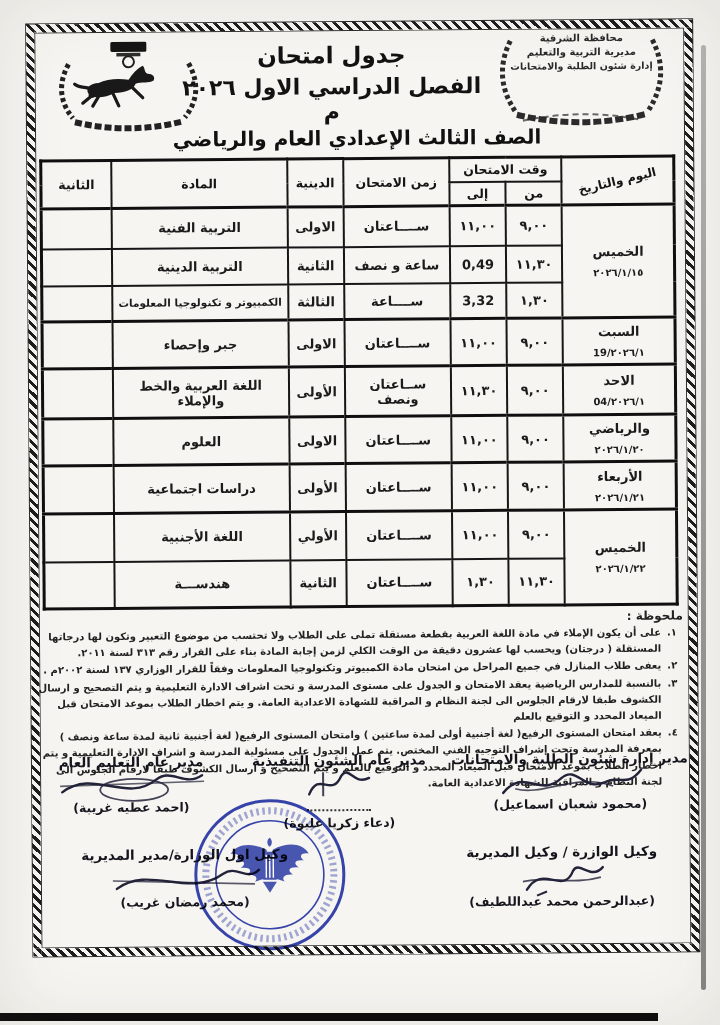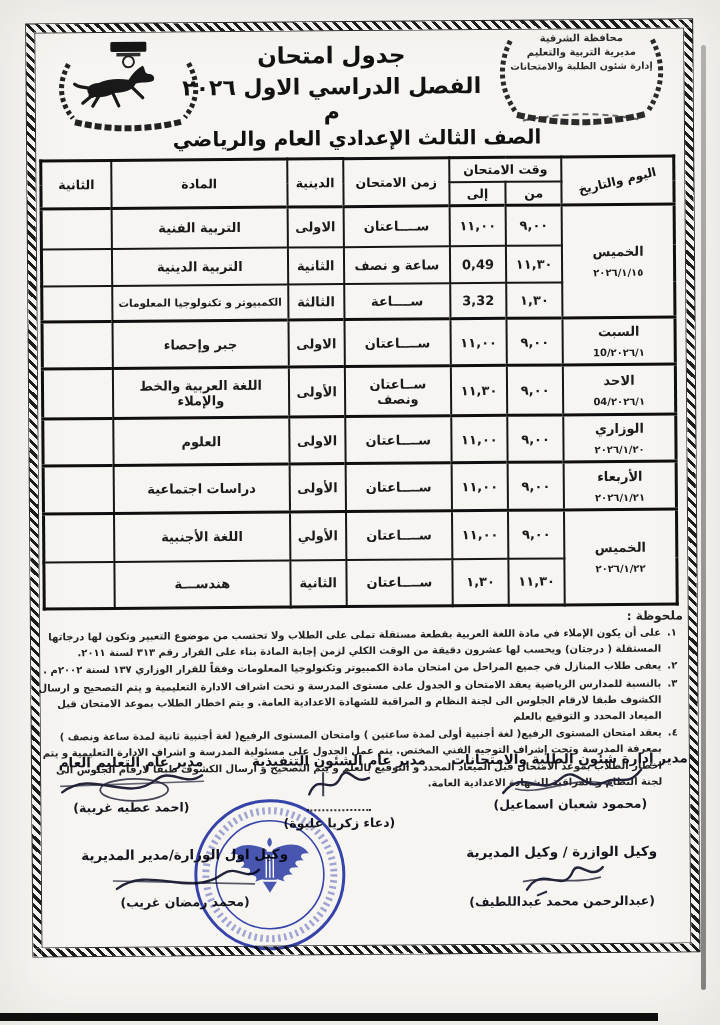--- a/index.html
+++ b/index.html
@@ -172,7 +172,7 @@
       <tr class="g-start r4">
         <td class="day-cell">
           <div class="d-name">السبت</div>
-          <div class="d-date">٢٠٢٦/١/10</div>
+          <div class="d-date">٢٠٢٦/١/19</div>
         </td>
         <td>٩,٠٠</td>
         <td>١١,٠٠</td>

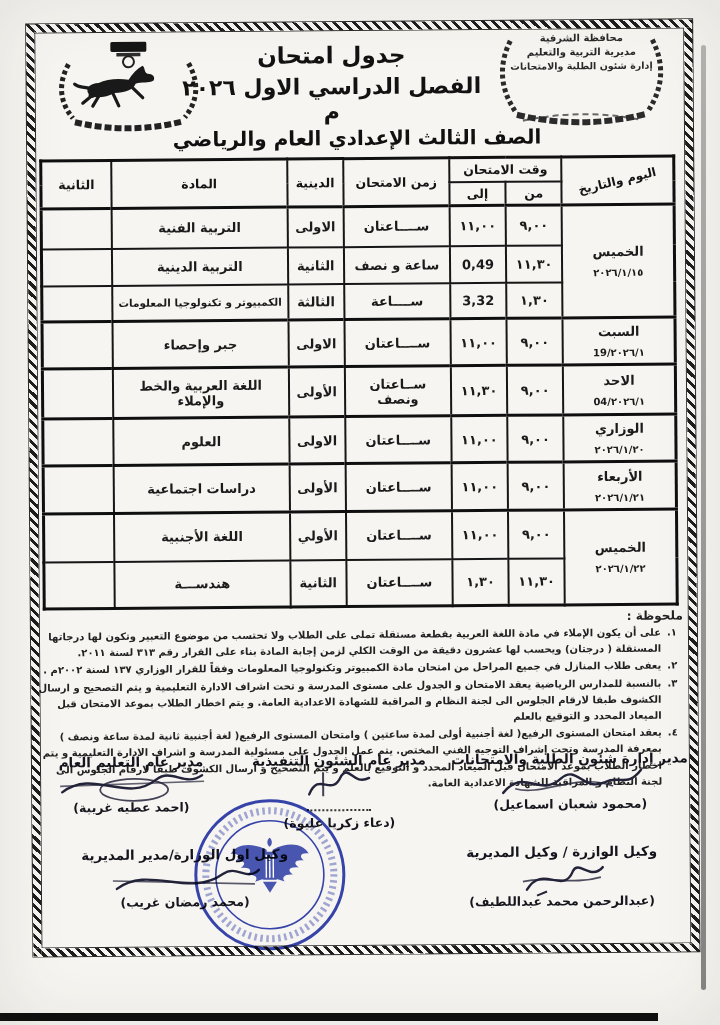--- a/index.html
+++ b/index.html
@@ -195,7 +195,7 @@
       </tr>
       <tr class="g-start r6">
         <td class="day-cell">
-          <div class="d-name">الوزاري</div>
+          <div class="d-name">والرياضي</div>
           <div class="d-date">٢٠٢٦/١/٢٠</div>
         </td>
         <td>٩,٠٠</td>

